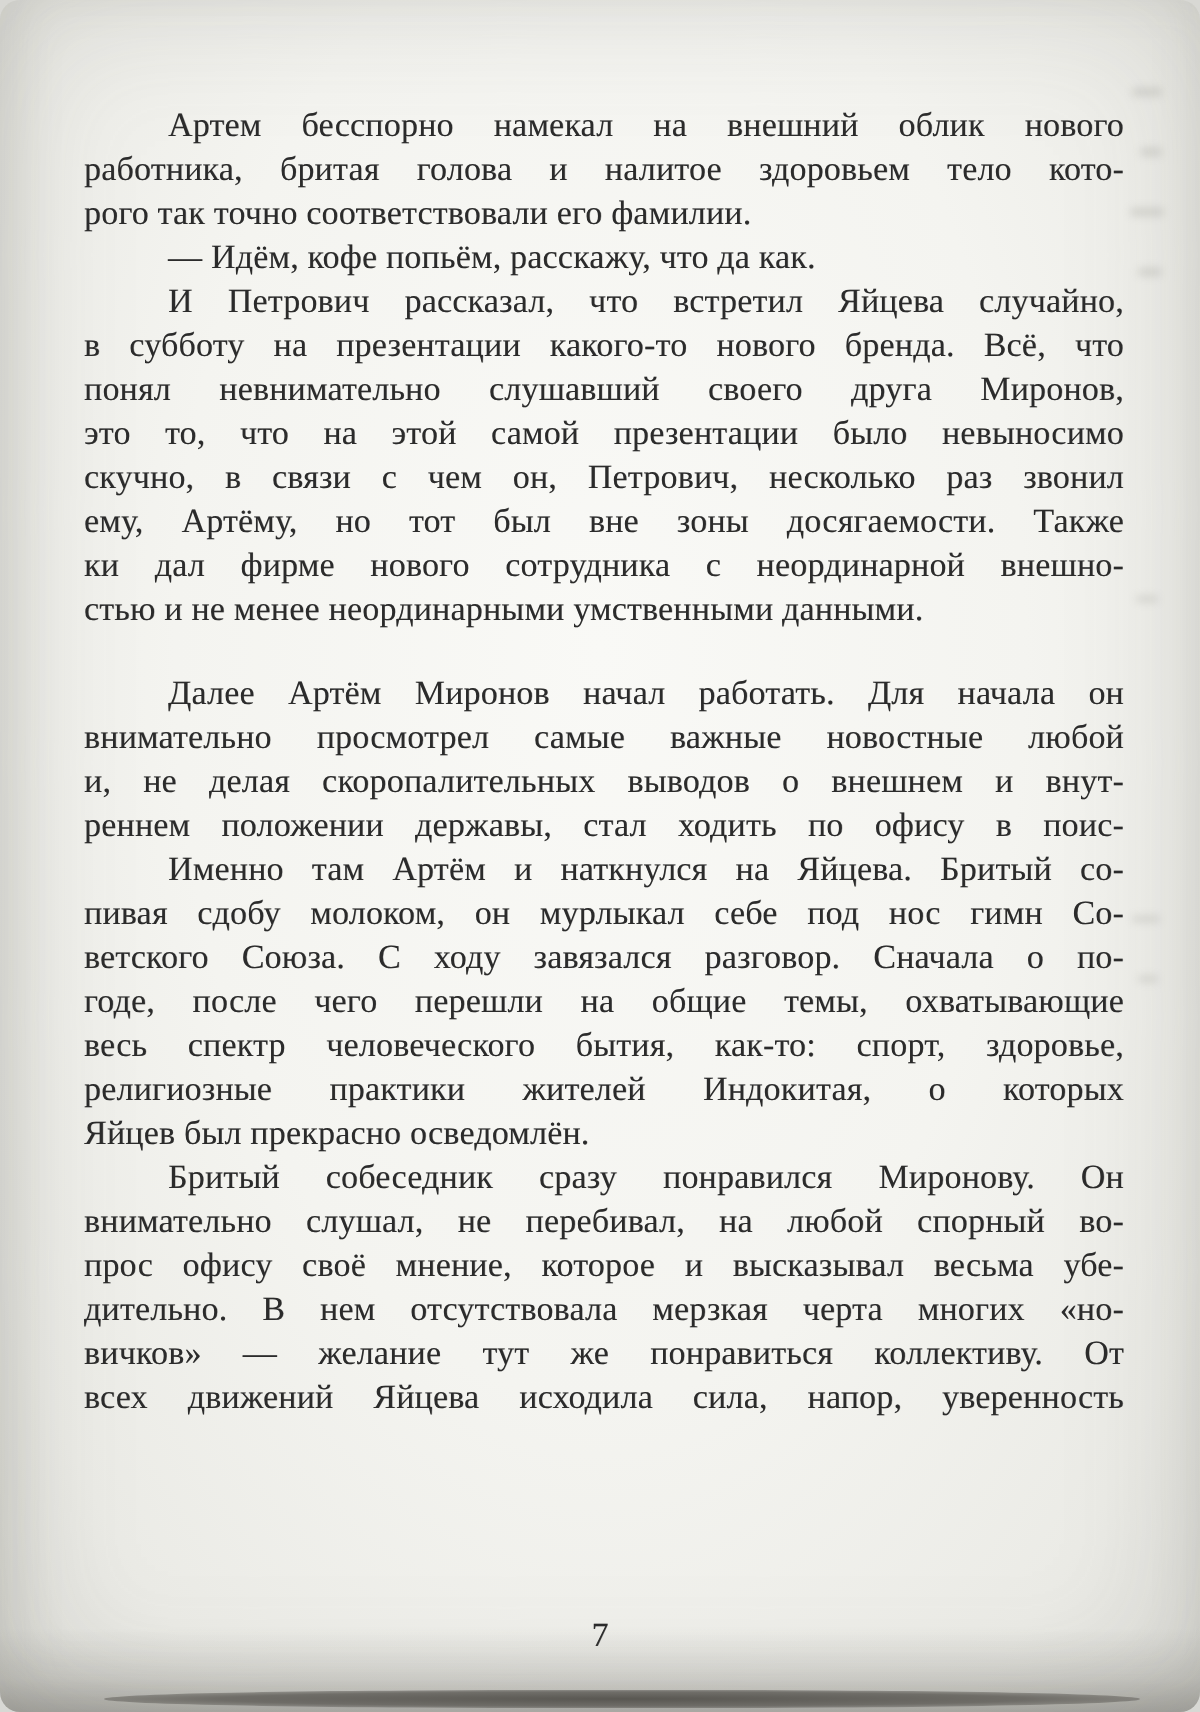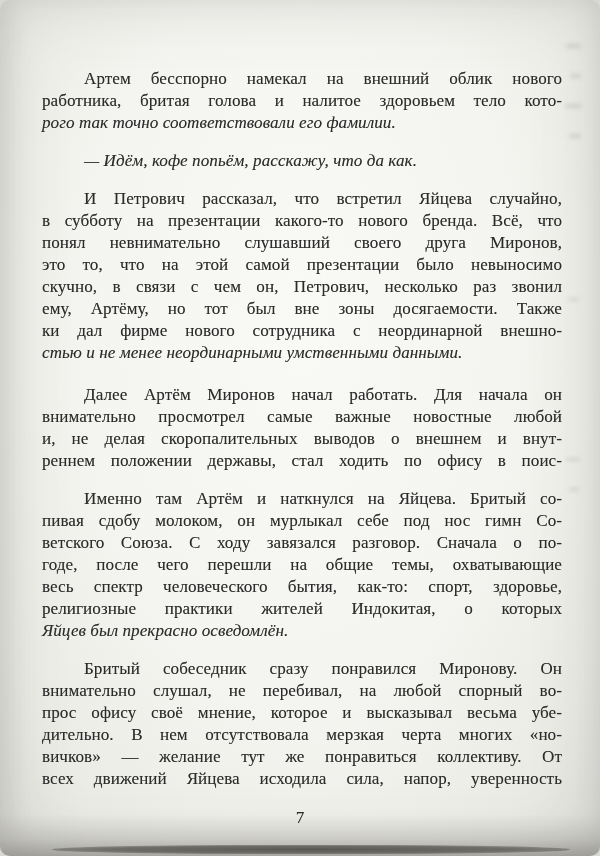--- a/index.html
+++ b/index.html
@@ -40,7 +40,7 @@
     text-align-last: justify;
   }
   .line.last { text-align-last: left; font-style: italic; }
-  .line.indent { padding-left: 42px; margin-top: 16px; }
+  .line.indent { padding-left: 42px; }
   .page-number {
     position: absolute;
     left: 0;

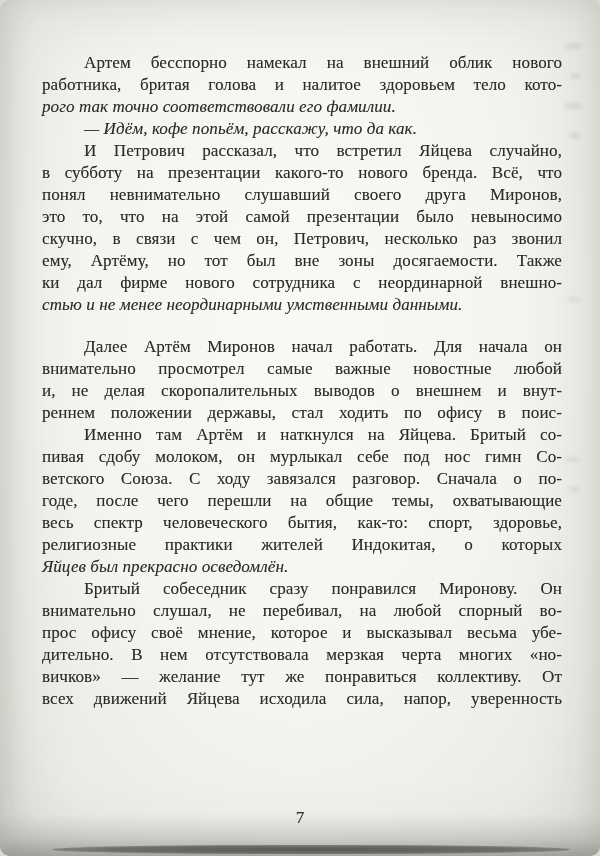--- a/index.html
+++ b/index.html
@@ -39,7 +39,7 @@
     text-align: justify;
     text-align-last: justify;
   }
-  .line.last { text-align-last: left; font-style: italic; }
+  .line.last { text-align-last: left; }
   .line.indent { padding-left: 42px; }
   .page-number {
     position: absolute;

